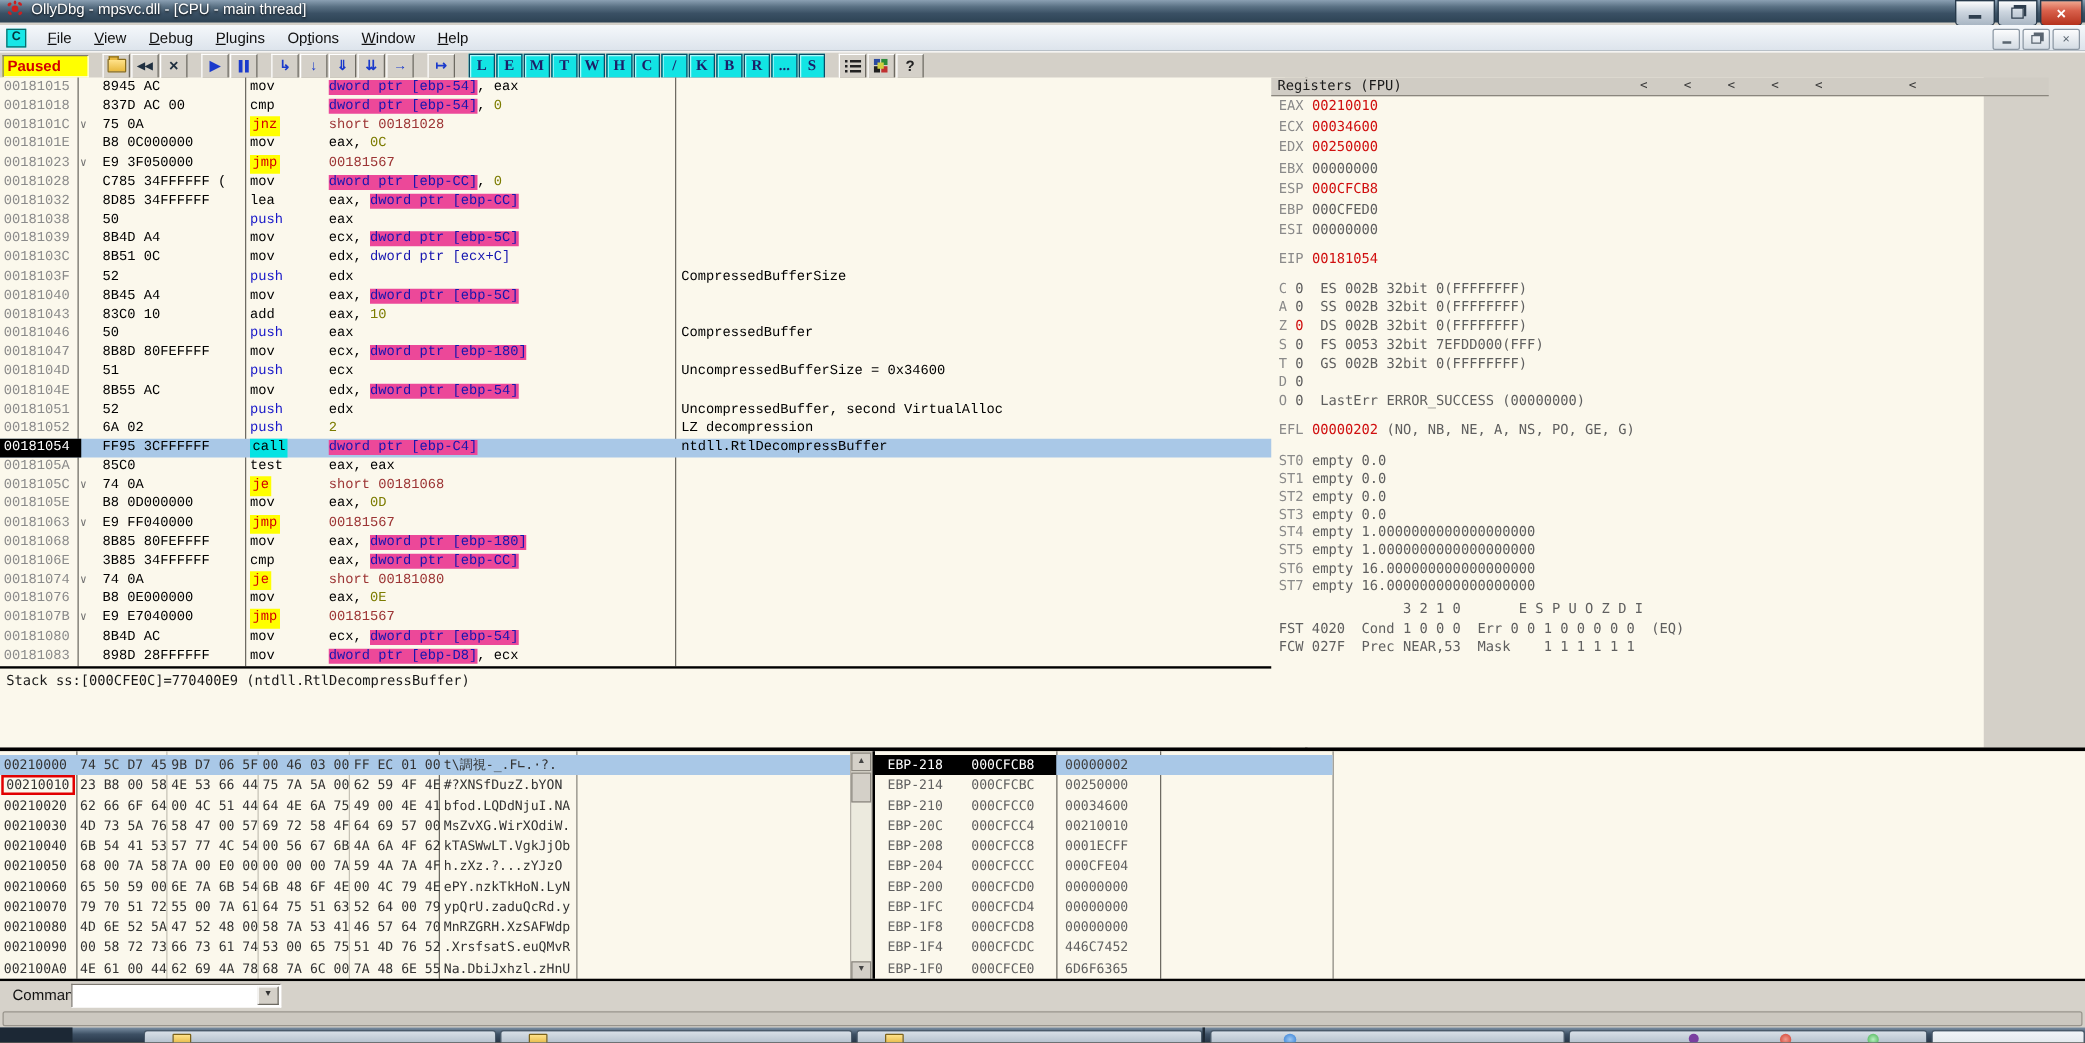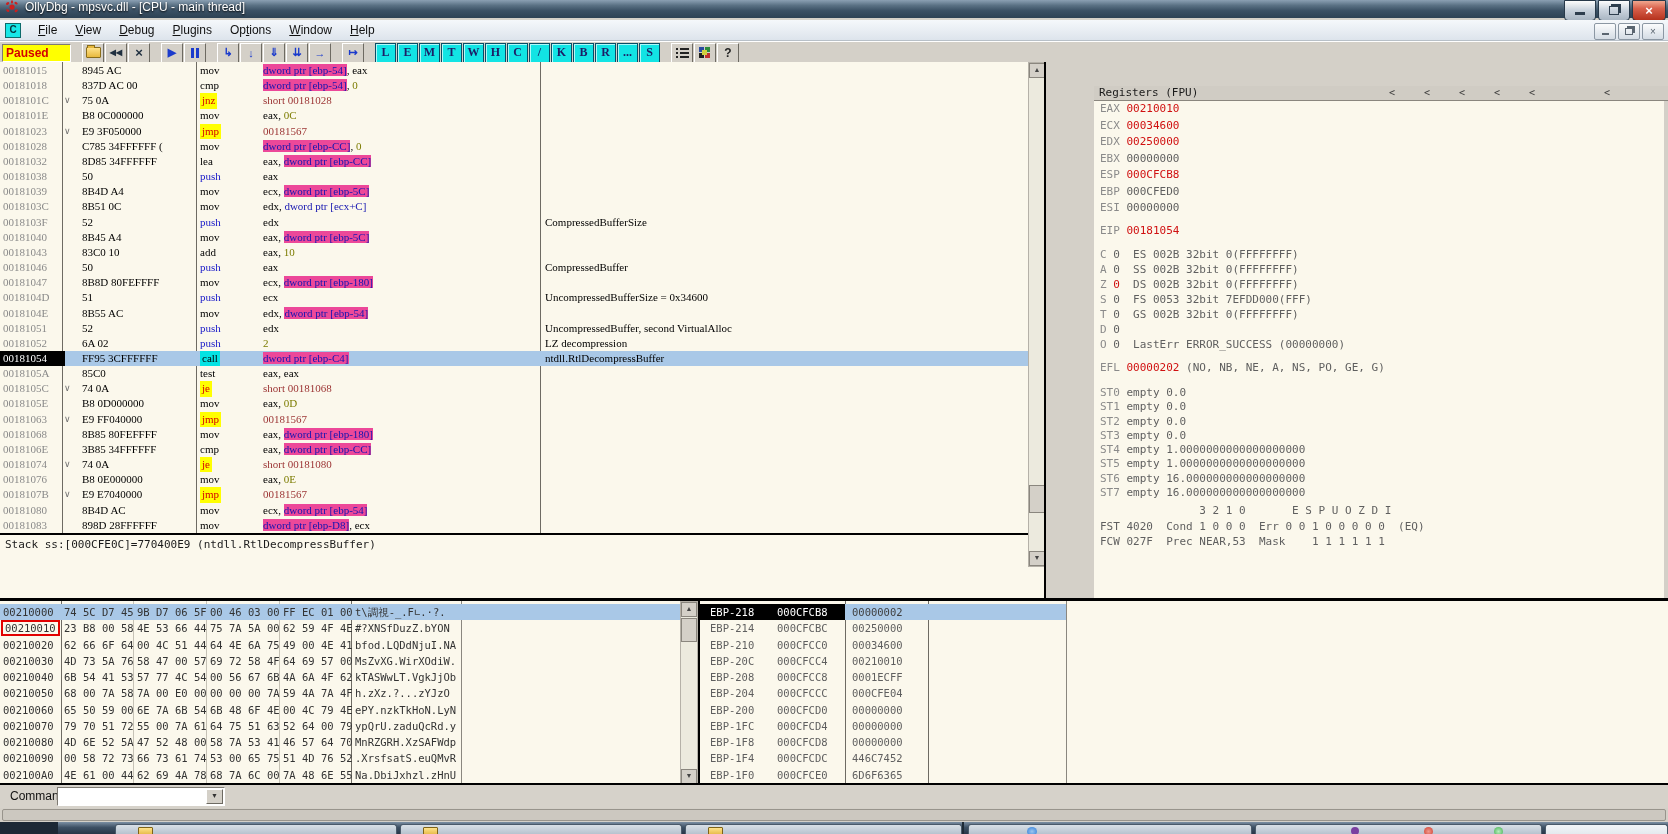--- a/index.html
+++ b/index.html
@@ -58,7 +58,7 @@
   
   #disasm{left:0;top:62px;width:1044px;height:471px;}
   #dis-rows{position:absolute;left:0;top:1px;width:1028px;}
-  .dr{position:relative;height:15.16px;line-height:15.3px;font-family:Liberation Serif, serif;font-size:11px;color:#000;padding-left:22px;}
+  .dr{position:relative;height:15.16px;line-height:15.3px;font-family:Liberation Mono, monospace;font-size:11px;color:#000;padding-left:22px;}
   .dr.sel{background:#a9c8e7;}
   .da{position:absolute;left:3px;width:59px;color:#8a8a8a;}
   .dr.sel .da{left:0;width:62px;padding-left:3px;background:#000;color:#fff;}

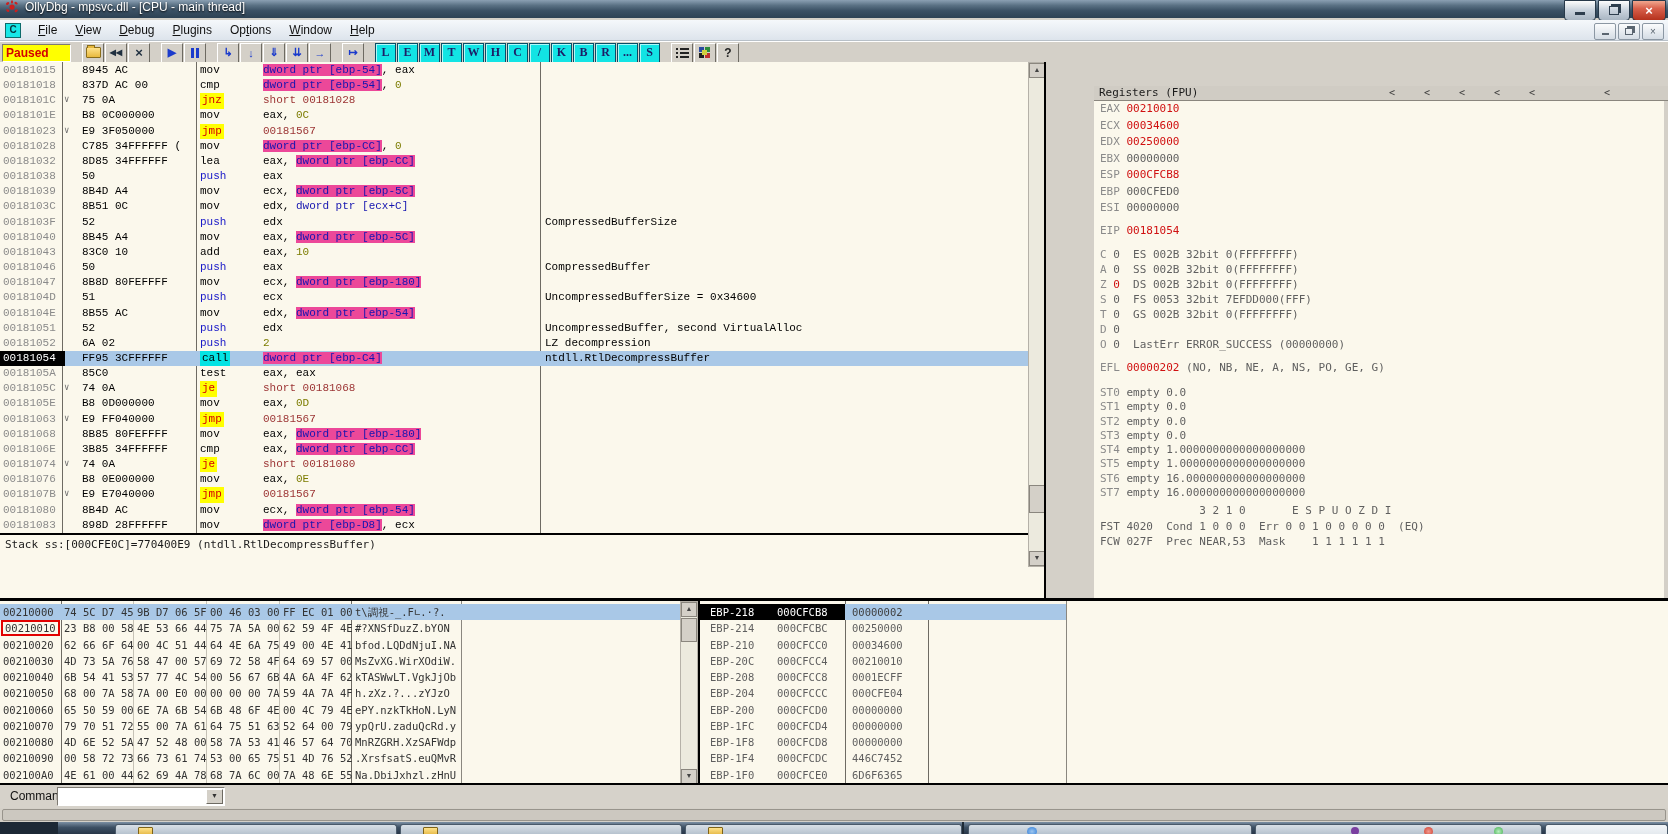--- a/index.html
+++ b/index.html
@@ -93,7 +93,7 @@
   #vdiv1{position:absolute;left:1044px;top:62px;width:2px;height:536px;background:#000;}
 
   
-  #registers{left:1094px;top:62px;width:570px;height:536px;margin-top:24px;}
+  #registers{left:1017px;top:62px;width:570px;height:536px;}
   #reg-head{position:absolute;left:0;top:0;width:622px;height:14px;background:#d0ccc4;border-bottom:1px solid #8a867e;
     font-family:"DejaVu Sans Mono",monospace;font-size:11px;line-height:14px;color:#1a1a1a;}
   #reg-title{margin-left:5px;}

